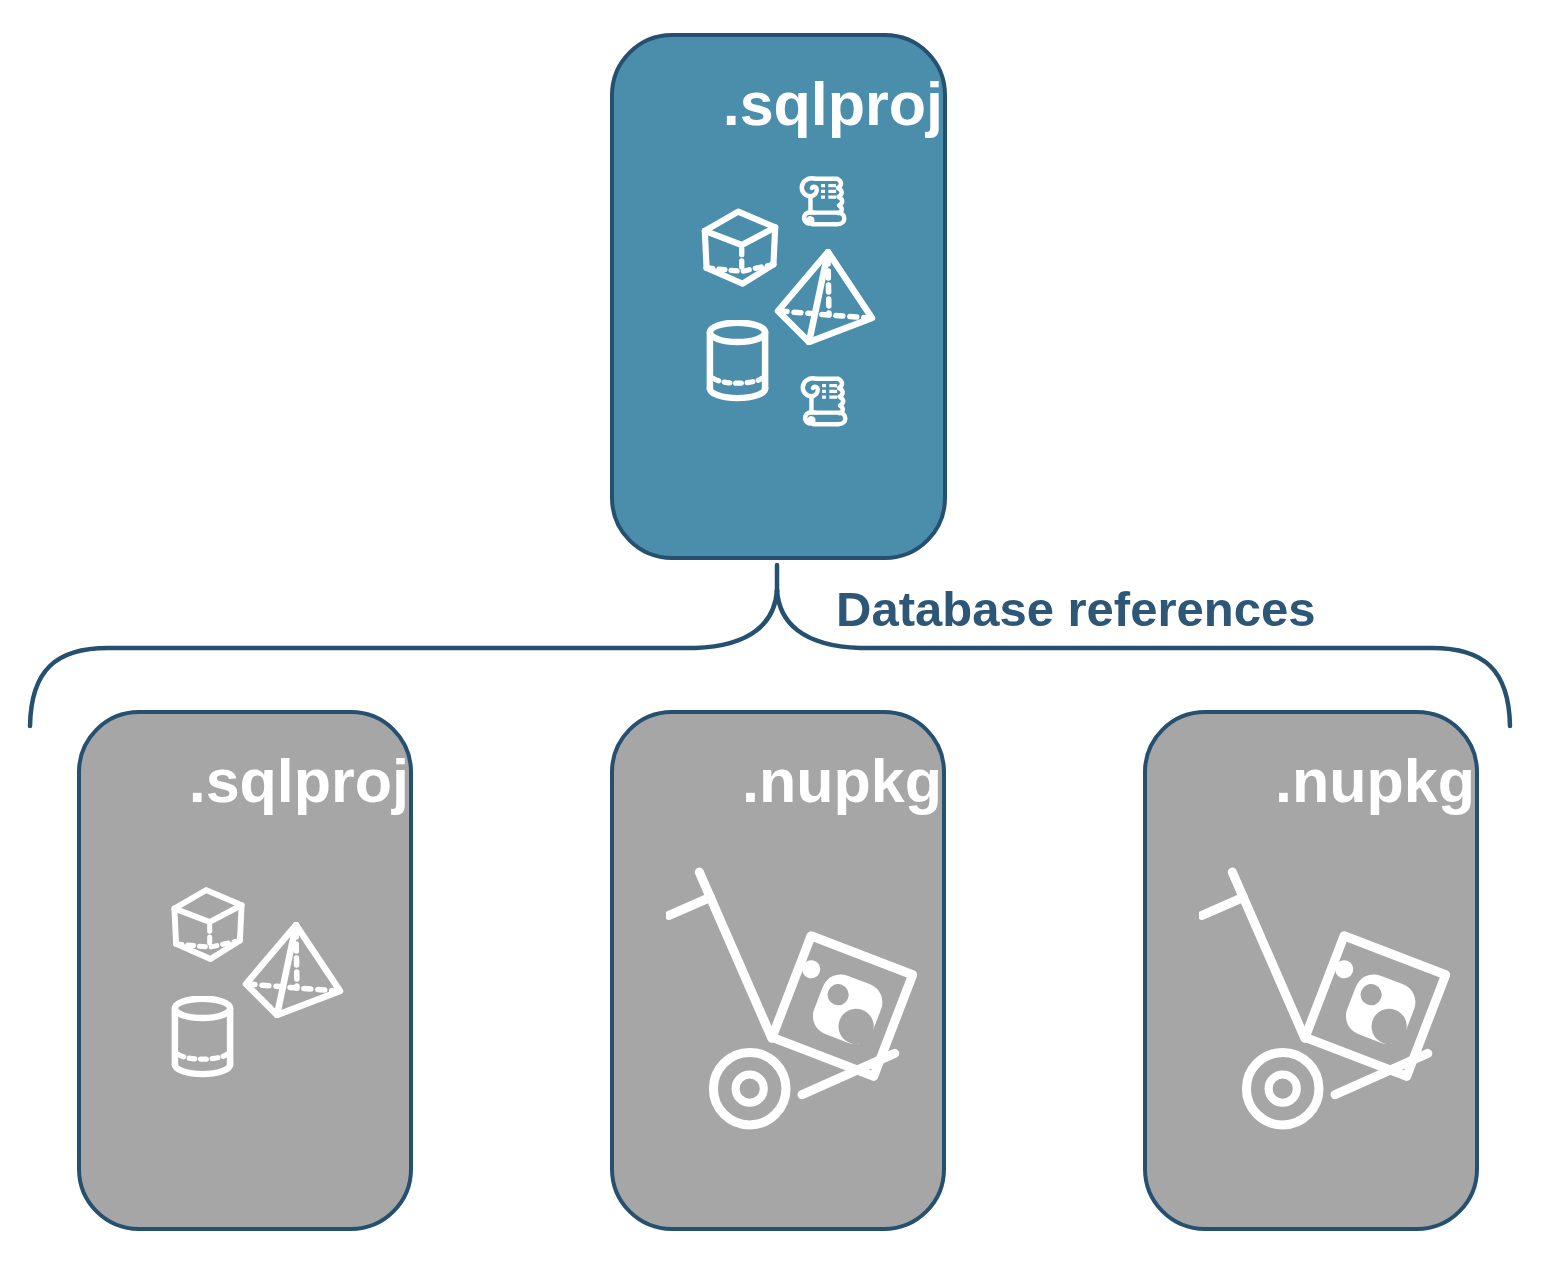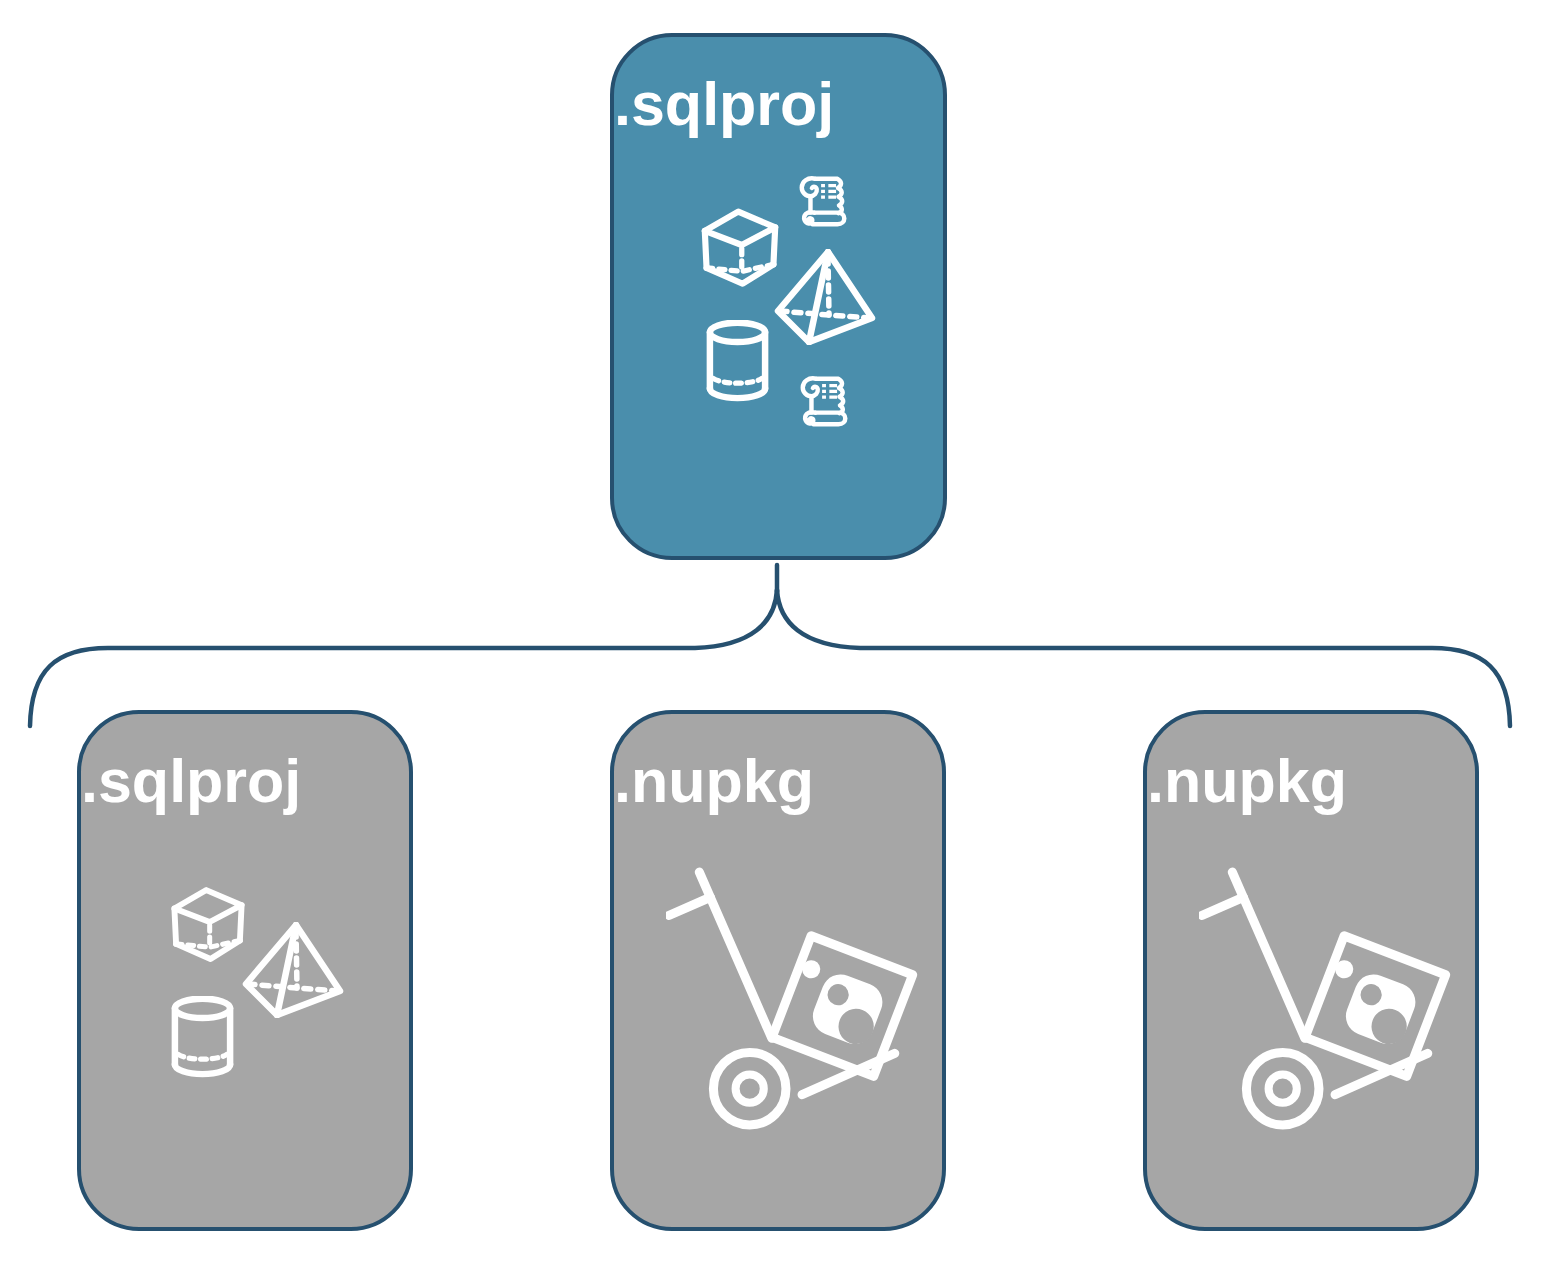--- a/index.html
+++ b/index.html
@@ -24,7 +24,7 @@
   #node-child-nu2   { left:1143px; top:710px; width:336px; height:521px; }
   .node-title{
     position:absolute; left:0; right:0; top:32px;
-    text-align:left;
+    text-align:right;
     color:#ffffff;
     font-size:61px;
     font-weight:700;

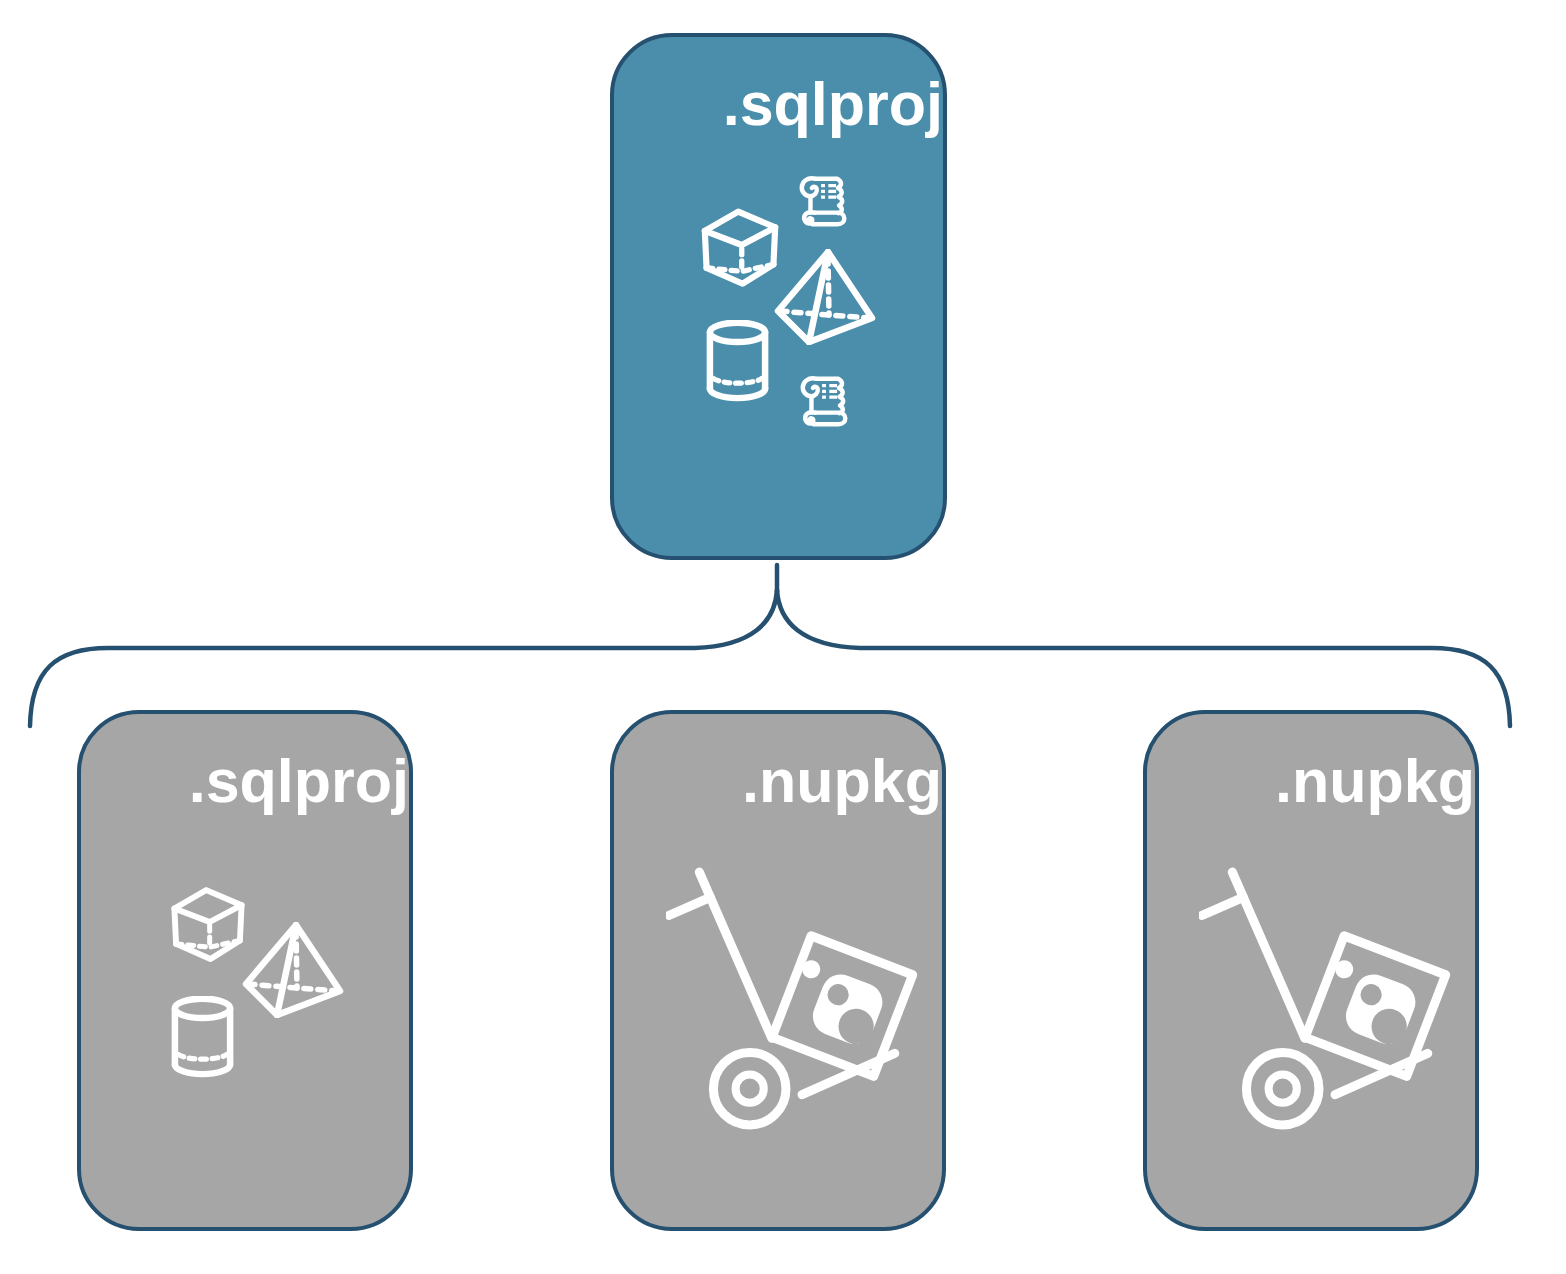--- a/index.html
+++ b/index.html
@@ -130,6 +130,7 @@
     </g>
   </svg>
 
+  <div class="brace-label">Database references</div>
 
   <div class="node primary" id="node-parent">
     <div class="node-title">.sqlproj</div>

